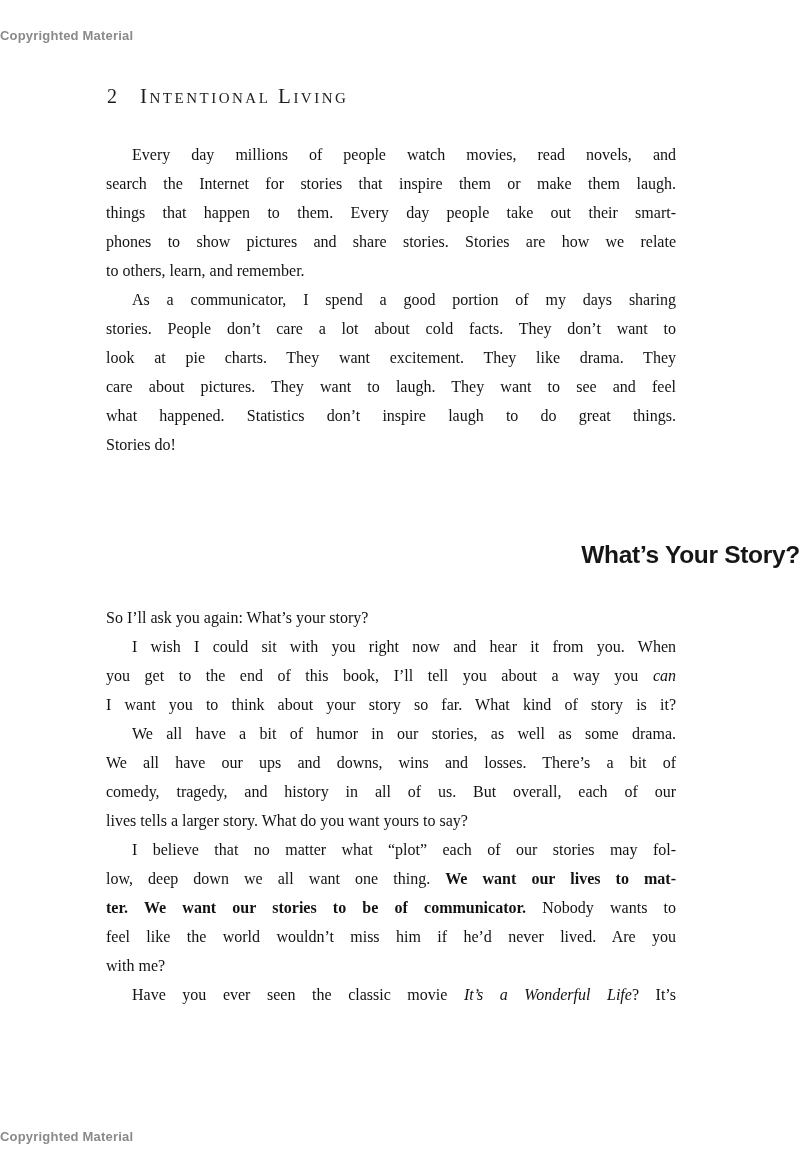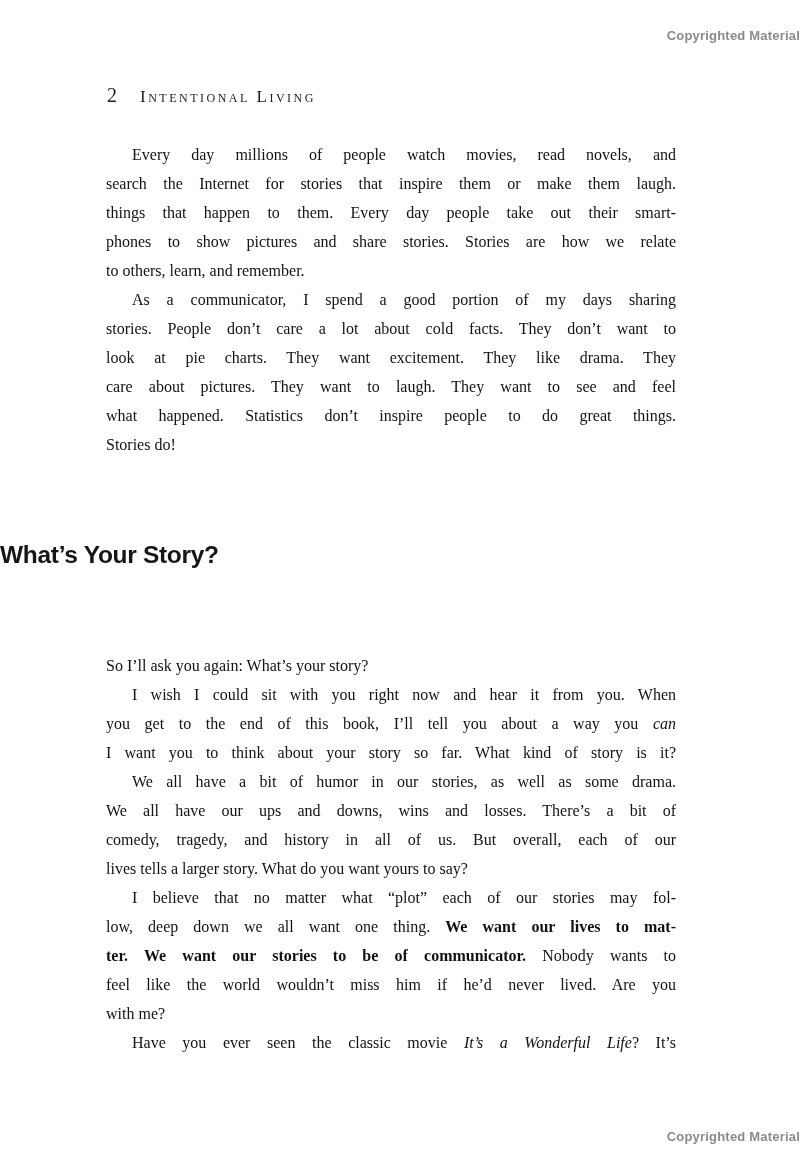--- a/index.html
+++ b/index.html
@@ -12,7 +12,7 @@
   }
   .notice {
     position:absolute; left:0; width:800px;
-    text-align:right;
+    text-align:left;
     font-family:"Liberation Sans", sans-serif;
     font-weight:bold;
     font-size:13px;

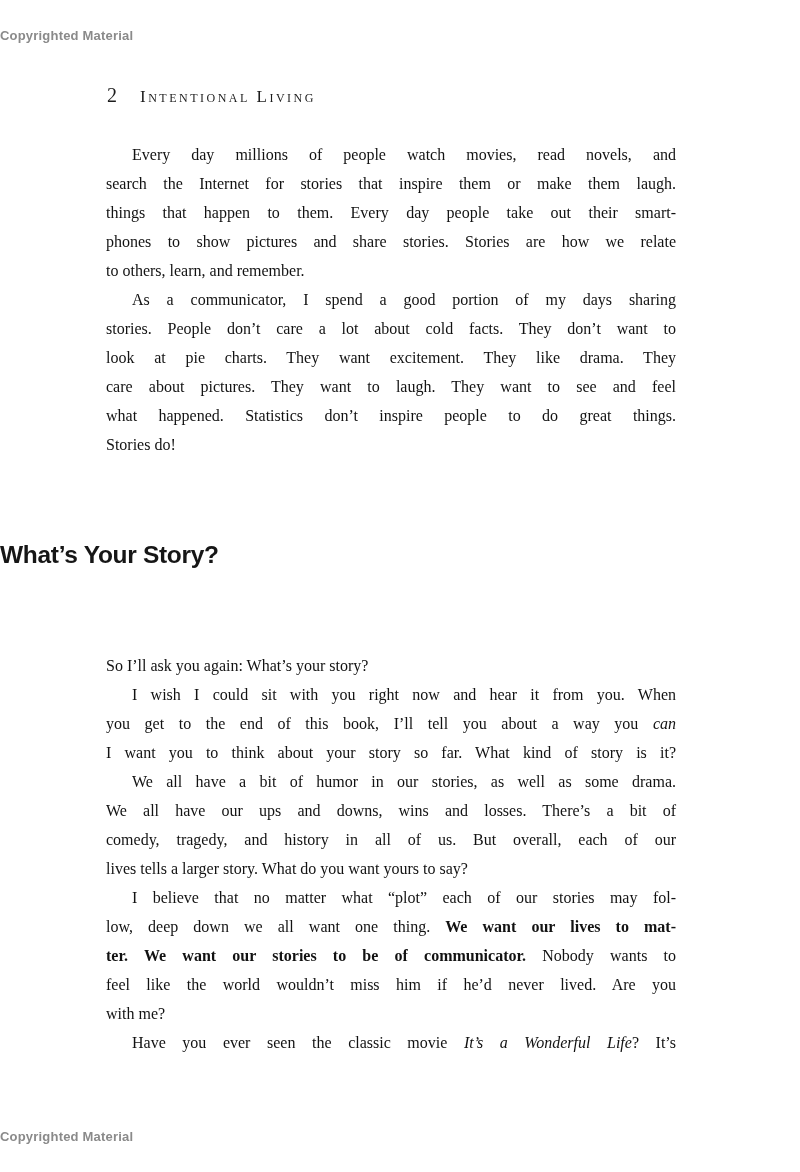--- a/index.html
+++ b/index.html
@@ -31,7 +31,7 @@
   .running-title {
     font-variant:small-caps;
     letter-spacing:2.5px;
-    font-size:17px;
+    font-size:21px;
   }
 
   .textblock {

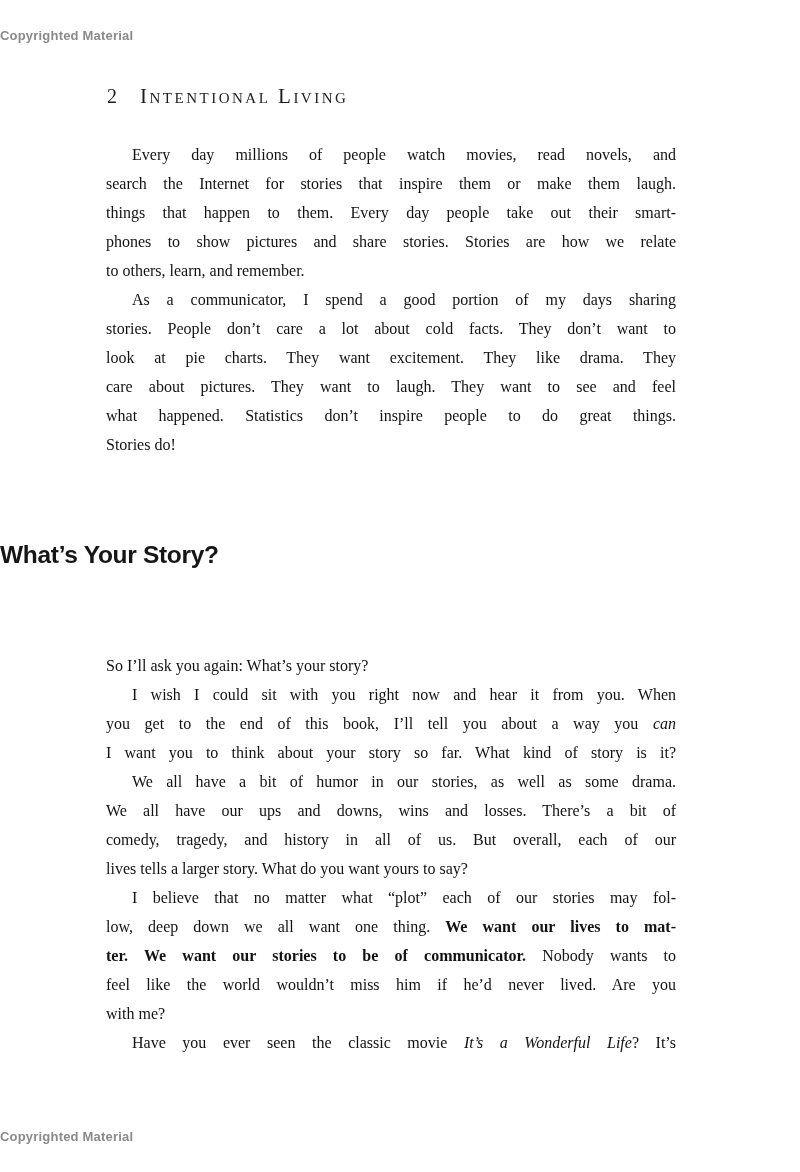--- a/index.html
+++ b/index.html
@@ -83,7 +83,7 @@
     <div class="line"><span>stories. People don’t care a lot about cold facts. They don’t want to</span></div>
     <div class="line"><span>look at pie charts. They want excitement. They like drama. They</span></div>
     <div class="line"><span>care about pictures. They want to laugh. They want to see and feel</span></div>
-    <div class="line"><span>what happened. Statistics don’t inspire people to do great things.</span></div>
+    <div class="line"><span>what happened. Statistics don’t inspire laugh to do great things.</span></div>
     <div class="line left"><span>Stories do!</span></div>
   </div>
 

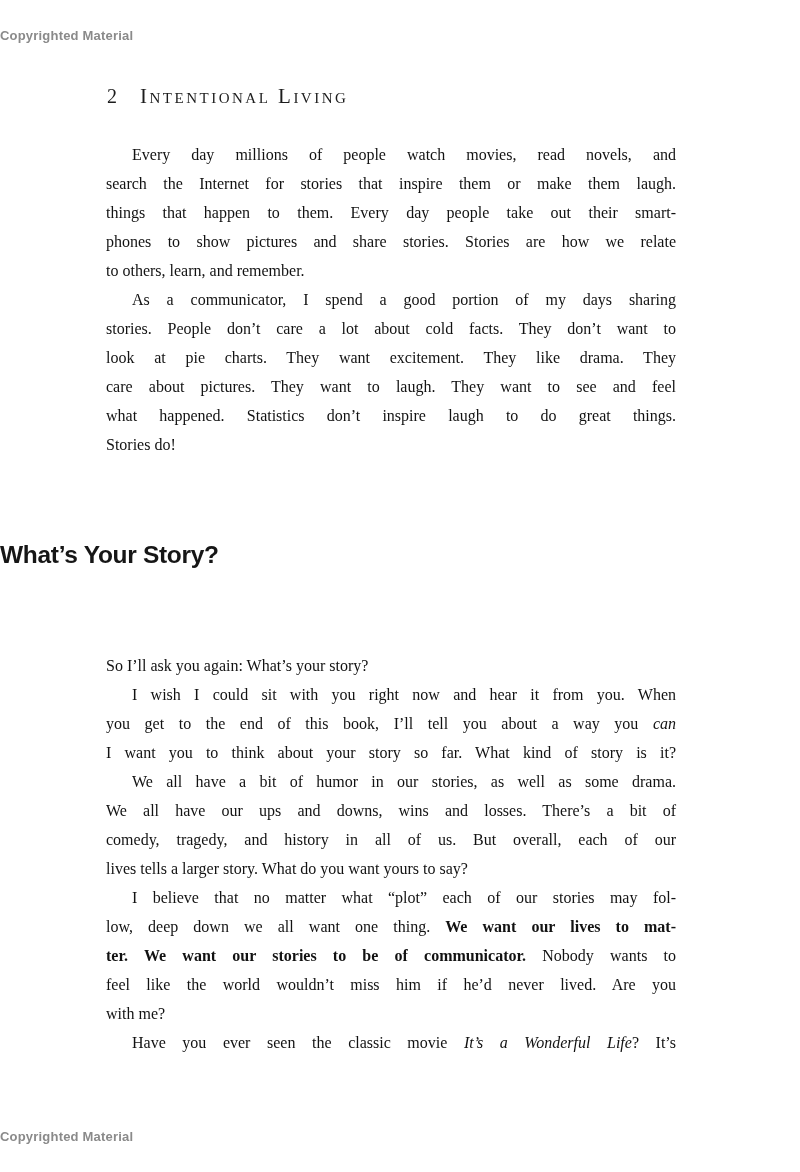--- a/index.html
+++ b/index.html
@@ -56,7 +56,7 @@
 
   .section-heading {
     position:absolute; top:541px; left:0; width:800px;
-    text-align:left;
+    text-align:right;
     font-family:"Liberation Sans", sans-serif;
     font-weight:bold;
     font-size:24.5px;

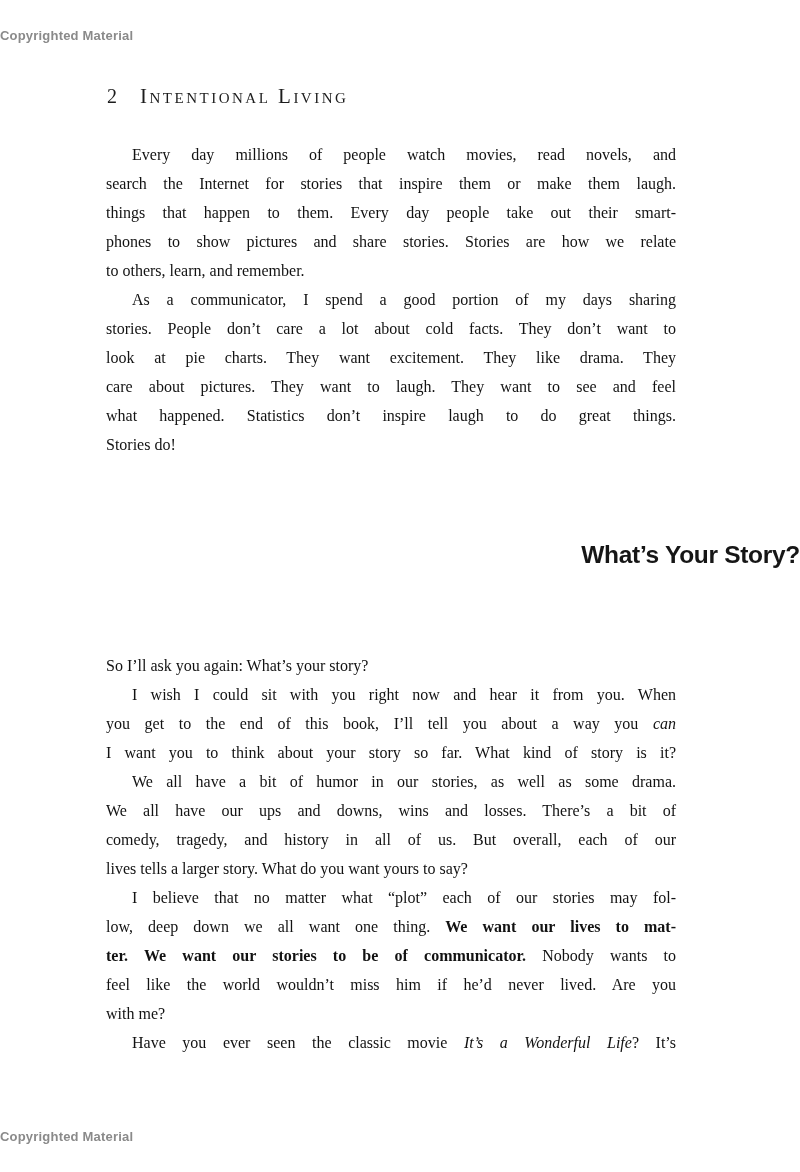--- a/index.html
+++ b/index.html
@@ -39,7 +39,7 @@
     font-size:16px; color:#121212;
   }
   #part1 { top:140px; }
-  #part2 { top:603px;margin-top:48px; }
+  #part2 { top:603px; }
 
   .line {
     height:29px; line-height:29px;

